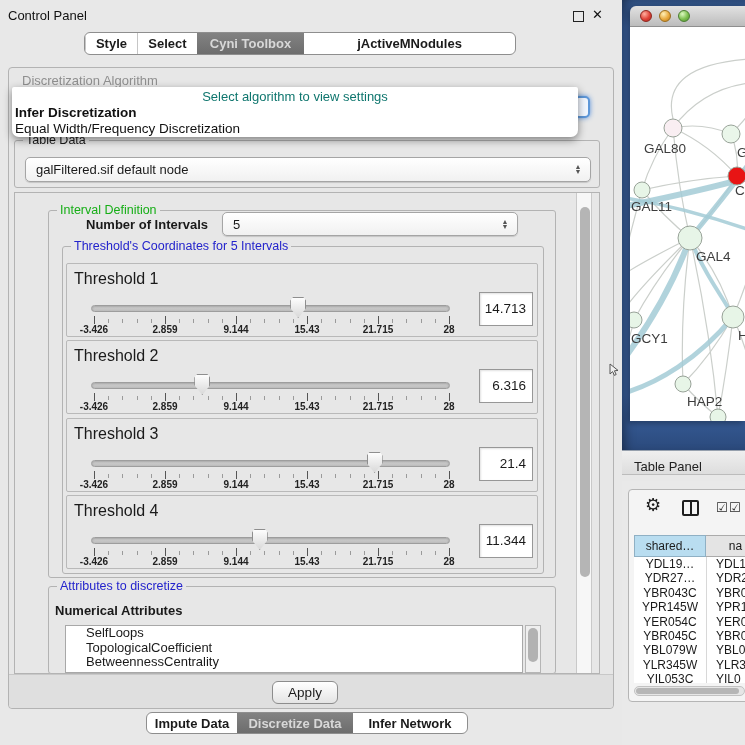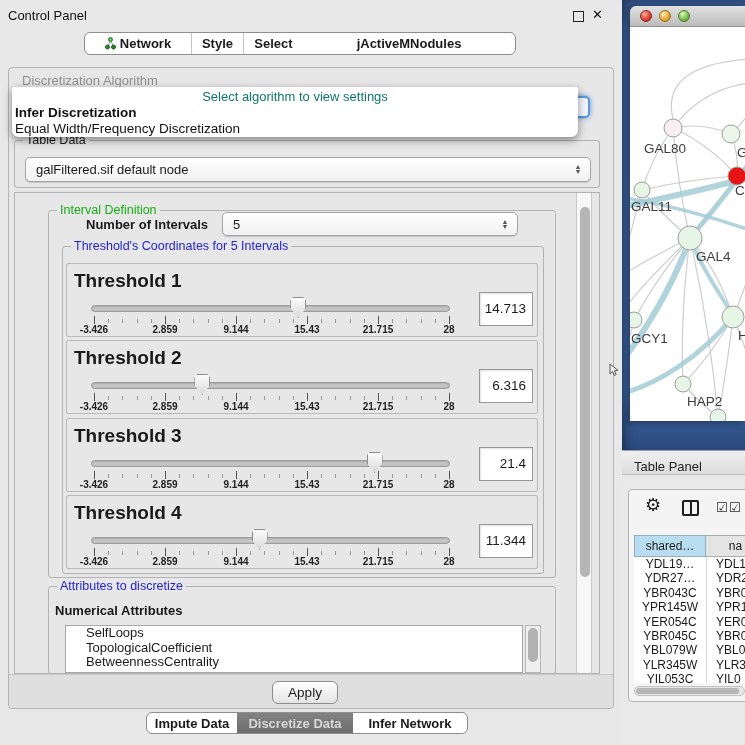--- a/index.html
+++ b/index.html
@@ -116,17 +116,6 @@
   </div>
 
   <div class="tabbar">
-    <div class="tab" style="flex:0 0 106px;">
-      <span class="net-ic">
-        <svg width="11" height="13" viewBox="0 0 11 13">
-            <line x1="5.5" y1="3" x2="2.5" y2="10" stroke="#9a9a9a"></line>
-            <line x1="5.5" y1="3" x2="8.5" y2="10" stroke="#9a9a9a"></line>
-            <circle cx="5.5" cy="2.5" r="2" fill="#53c553" stroke="#2c7a2c"></circle>
-            <circle cx="2.5" cy="10" r="2" fill="#2e8b2e" stroke="#1d5e1d"></circle>
-            <circle cx="8.5" cy="10" r="2" fill="#2e8b2e" stroke="#1d5e1d"></circle>
-          </svg>
-      </span><span>Network</span>
-    </div>
     <div class="tab divl" style="flex:0 0 52px;"><span>Style</span></div>
     <div class="tab divl" style="flex:0 0 60px;"><span>Select</span></div>
     <div class="tab" style="flex:1;"><span>jActiveMNodules</span></div>

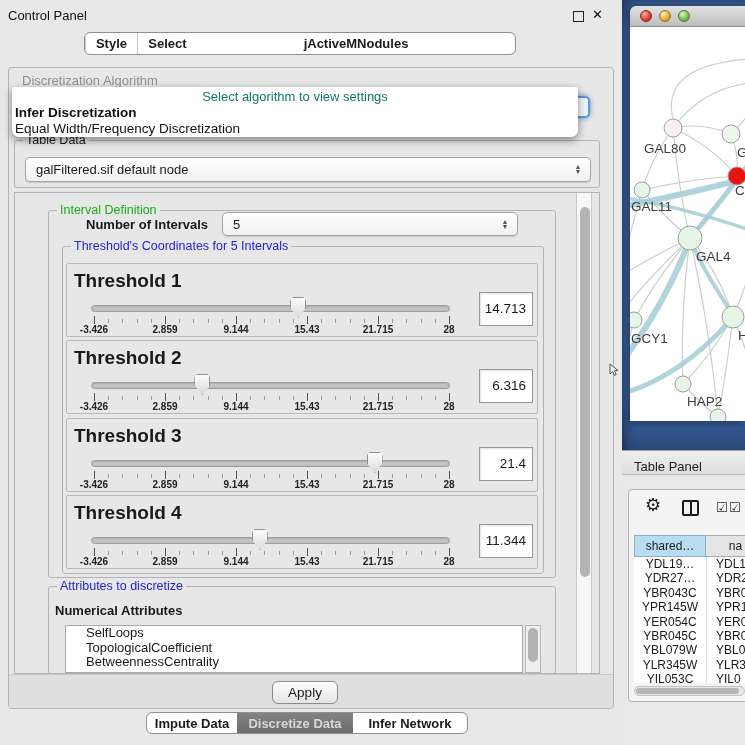--- a/index.html
+++ b/index.html
@@ -118,6 +118,7 @@
   <div class="tabbar">
     <div class="tab divl" style="flex:0 0 52px;"><span>Style</span></div>
     <div class="tab divl" style="flex:0 0 60px;"><span>Select</span></div>
+    <div class="tab dark" style="flex:0 0 107px;"><span>Cyni Toolbox</span></div>
     <div class="tab" style="flex:1;"><span>jActiveMNodules</span></div>
   </div>
 

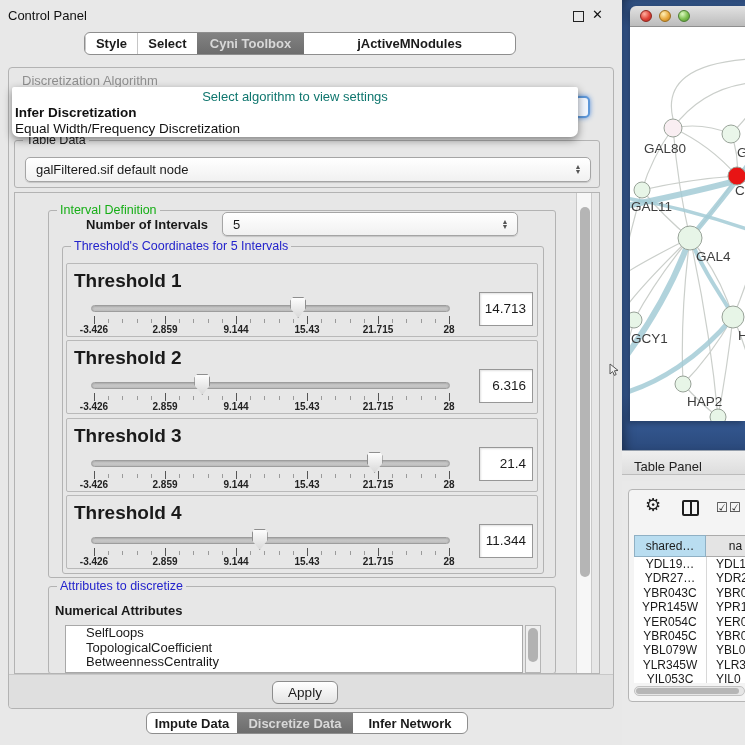--- a/index.html
+++ b/index.html
@@ -48,7 +48,7 @@
   .noi-label { position:absolute; left:86px; top:217px; font-size:13px; font-weight:bold; }
 
   .tbox { position:absolute; left:66px; width:472px; height:74px; border:1px solid #b9b9b9; border-radius:2px; background:#e7e7e7; }
-  .tbox .tlabel { position:absolute; left:7px; top:6px; font-size:19px; font-weight:bold;text-align:right; }
+  .tbox .tlabel { position:absolute; left:7px; top:6px; font-size:16px; font-weight:normal;text-align:right; }
   .tbox .track { position:absolute; left:24px; top:41px; width:359px; height:7px; border-radius:4px; background:linear-gradient(#d2d2d2,#bdbdbd); border:1px solid #9d9d9d; box-shadow:inset 0 1px 2px rgba(0,0,0,.2); }
   .tbox .thumb { position:absolute; top:33px; width:16px; height:21px; background:linear-gradient(#fdfdfd,#d9d9d9); border:1px solid #8e8e8e; clip-path:polygon(18% 0,82% 0,100% 18%,100% 52%,50% 100%,0 52%,0 18%); }
   .tbox .ticks { position:absolute; left:0; top:52px; width:400px; height:9px; }

